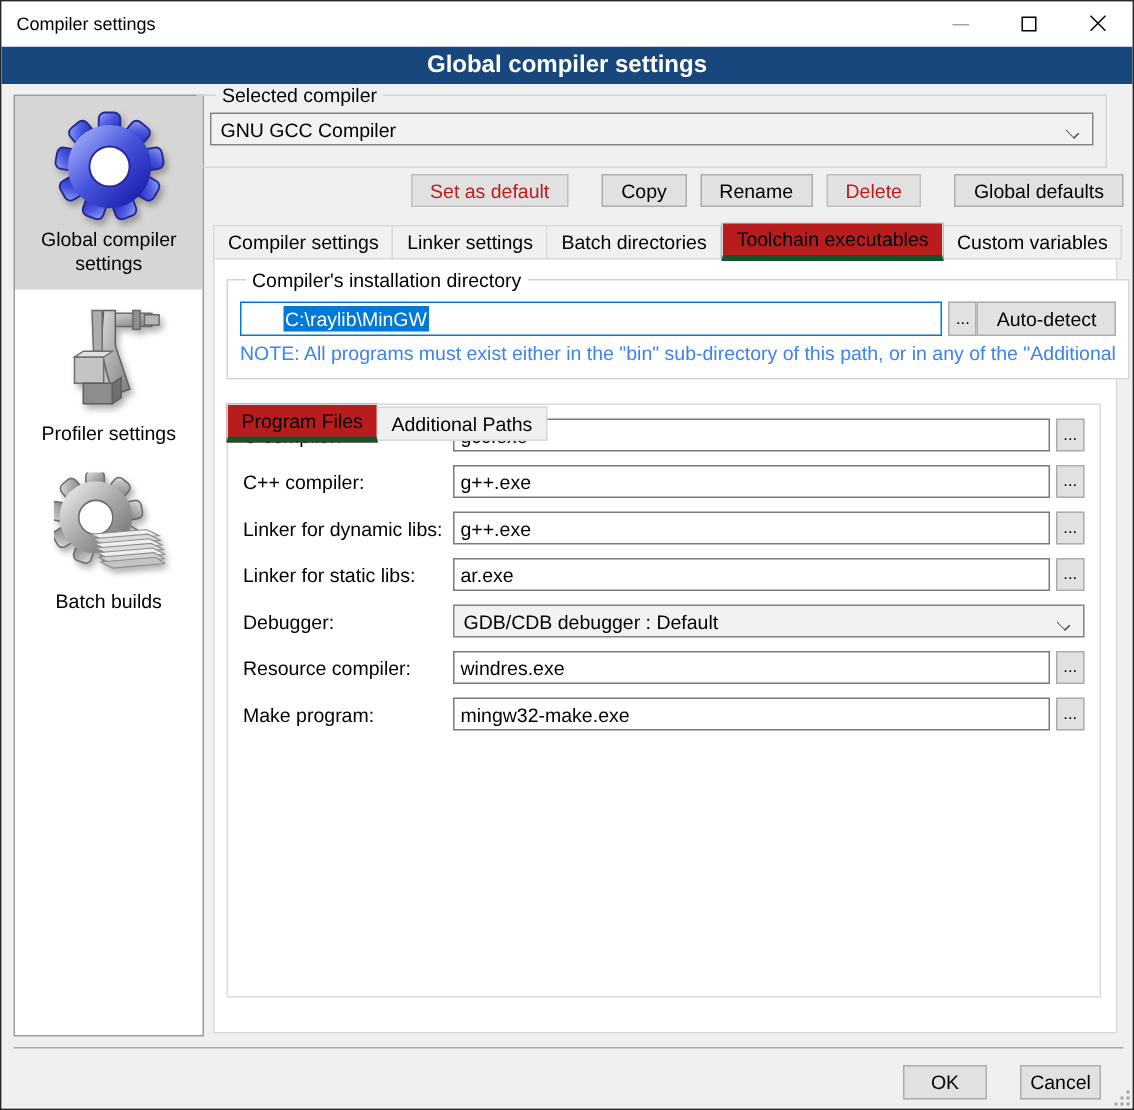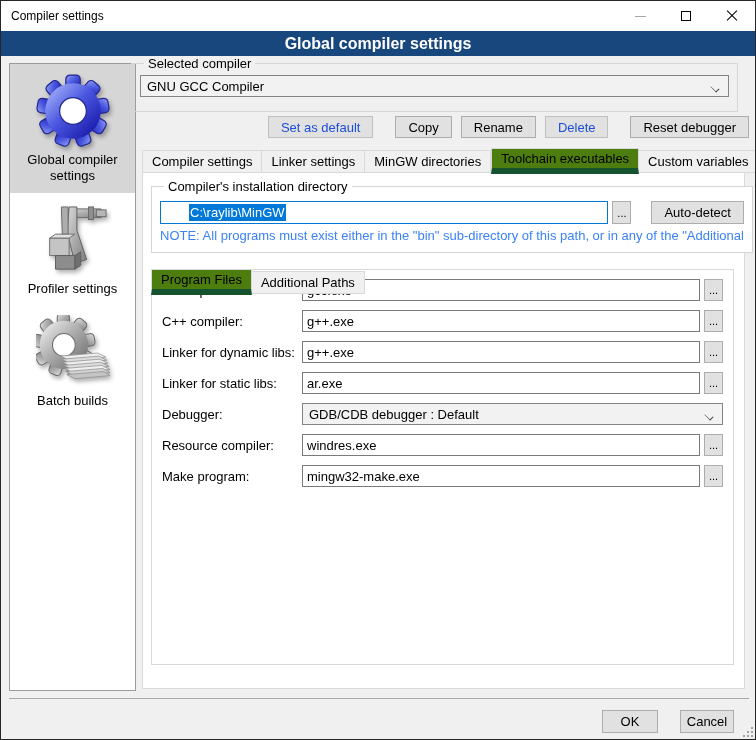--- a/index.html
+++ b/index.html
@@ -54,7 +54,7 @@
   .compiler-btns { position:absolute; left:141px; top:60px; width:607px; display:flex; justify-content:flex-end; }
   .btn { height:22px; background:#e1e1e1; border:1px solid #adadad; font-size:13px;
          font-family:inherit; padding:0 12px; color:#000; }
-  .btn.disabled { color:#1d4ed8; border-color:#bfbfbf; }
+  .btn.disabled { color:#b91c1c; border-color:#bfbfbf; }
   .compiler-btns .btn { margin-left:9px; }
   .btn.gap-left { margin-left:22px;text-align:right; }
 

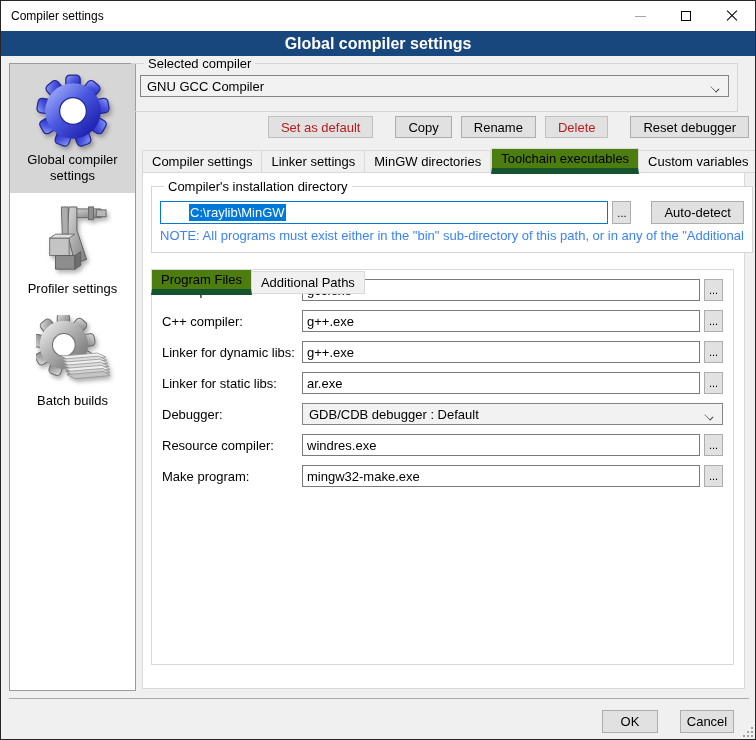--- a/index.html
+++ b/index.html
@@ -233,7 +233,7 @@
       <button class="btn gap-left">Copy</button>
       <button class="btn">Rename</button>
       <button class="btn disabled">Delete</button>
-      <button class="btn gap-left">Reset debugger</button>
+      <button class="btn gap-left">Global defaults</button>
     </div>
 
     <div class="tabbar">

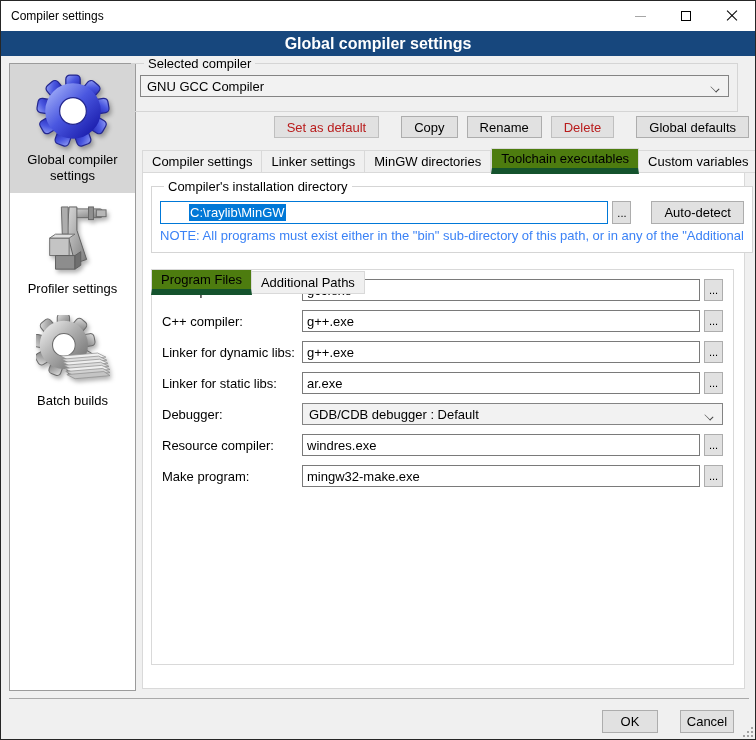--- a/index.html
+++ b/index.html
@@ -244,7 +244,7 @@
           <span>Linker settings</span>
         </div>
       <div class="tab">
-          <span>MinGW directories</span>
+          <span>Batch directories</span>
         </div>
       <div class="tab active">
           <span>Toolchain executables</span>

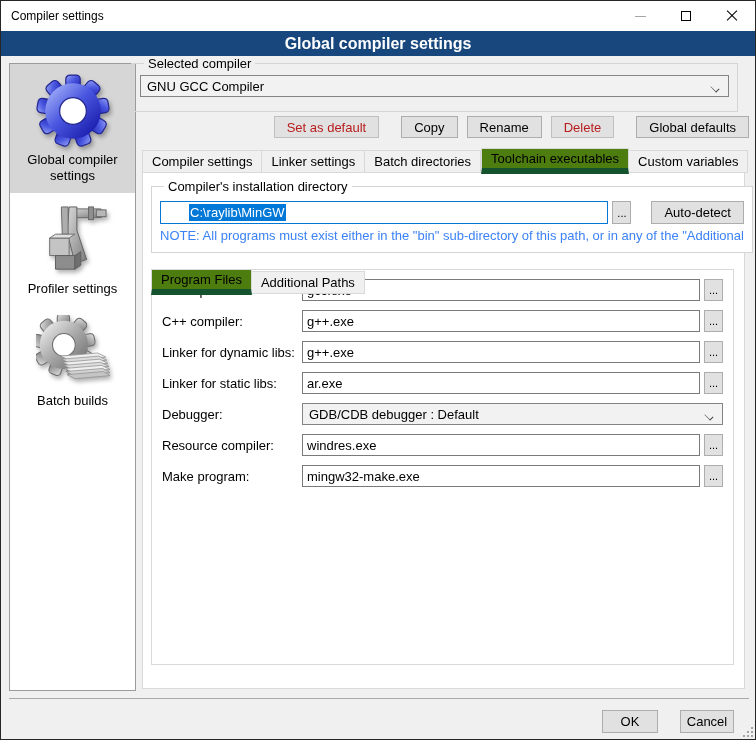--- a/index.html
+++ b/index.html
@@ -63,8 +63,8 @@
   .tab { height:23px; padding:0 9px; background:#f0f0f0; border:1px solid #d9d9d9; border-left:none;
          display:flex; align-items:center; font-size:13px; white-space:nowrap; position:relative; }
   .tab:first-child { border-left:1px solid #d9d9d9; }
-  .tab.active { background:#4d7c0f; height:26px; border-left:1px solid #d9d9d9; margin-bottom:-1px; z-index:3;
-                border-bottom:6px solid #14532d; }
+  .tab.active { background:#b91c1c; height:26px; border-left:1px solid #d9d9d9; margin-bottom:-1px; z-index:3;
+                border-bottom:4px solid #14532d; }
 
   .tabpage { position:absolute; left:141px; top:116px; width:603px; height:517px; background:#fff;
              border:1px solid #d9d9d9; z-index:2; }

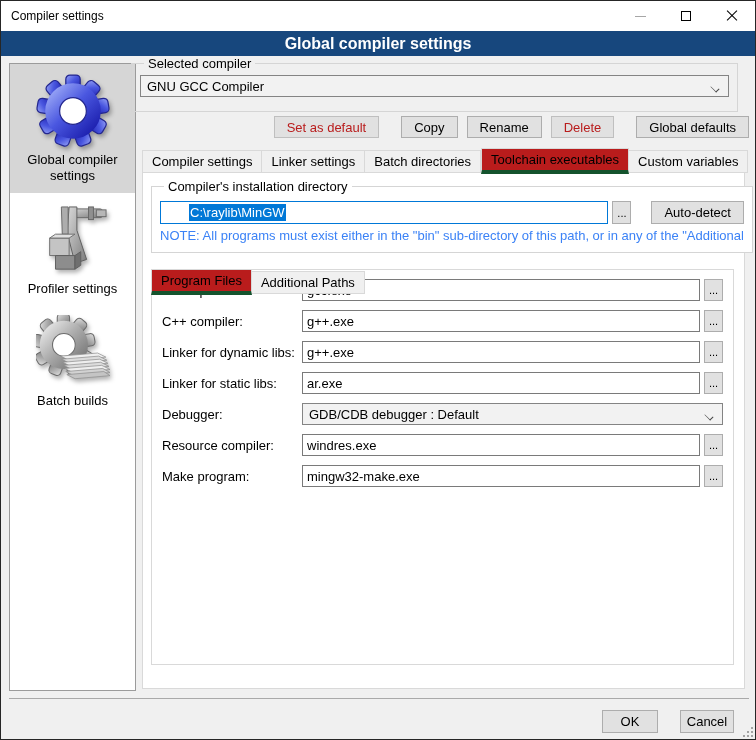--- a/index.html
+++ b/index.html
@@ -78,7 +78,7 @@
   .sel-text { background:#0078d7; color:#fff; padding:1px 1px;margin-left:24px; }
   .browse-btn { width:19px; height:23px; margin-left:4px; background:#e1e1e1; border:1px solid #adadad;
                 font-size:11px; line-height:10px; padding:0; font-family:inherit; }
-  .autodetect-btn { height:23px; margin-left:20px; }
+  .autodetect-btn { height:23px; margin-left:0; }
   .note-line { color:#3b82f6; font-size:13px; margin-top:4px; white-space:nowrap; overflow:hidden; }
 
   

